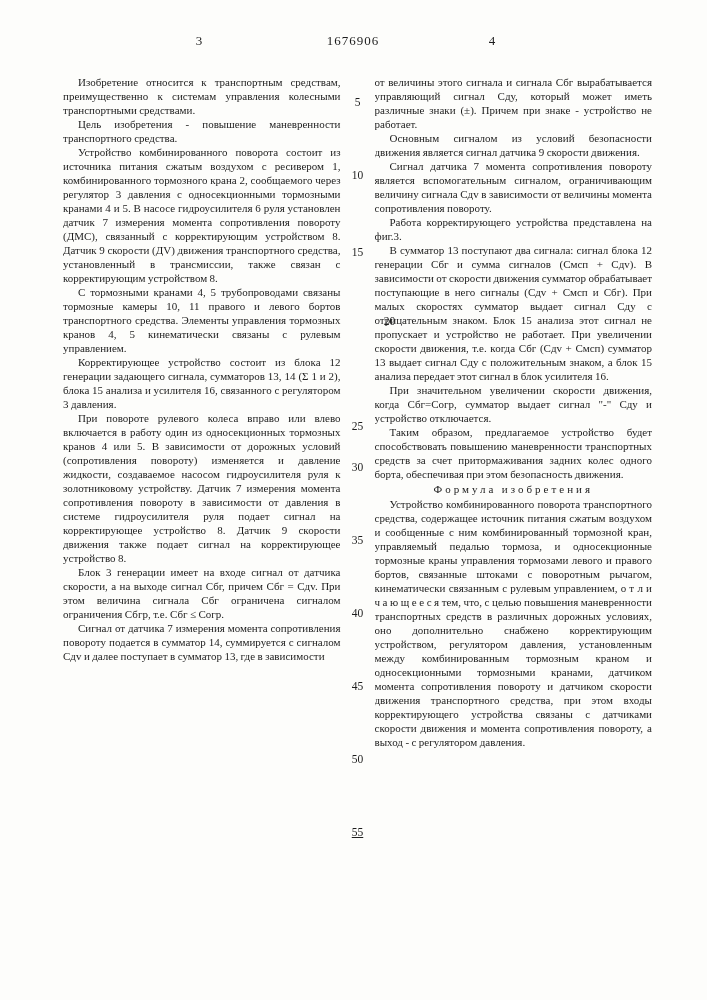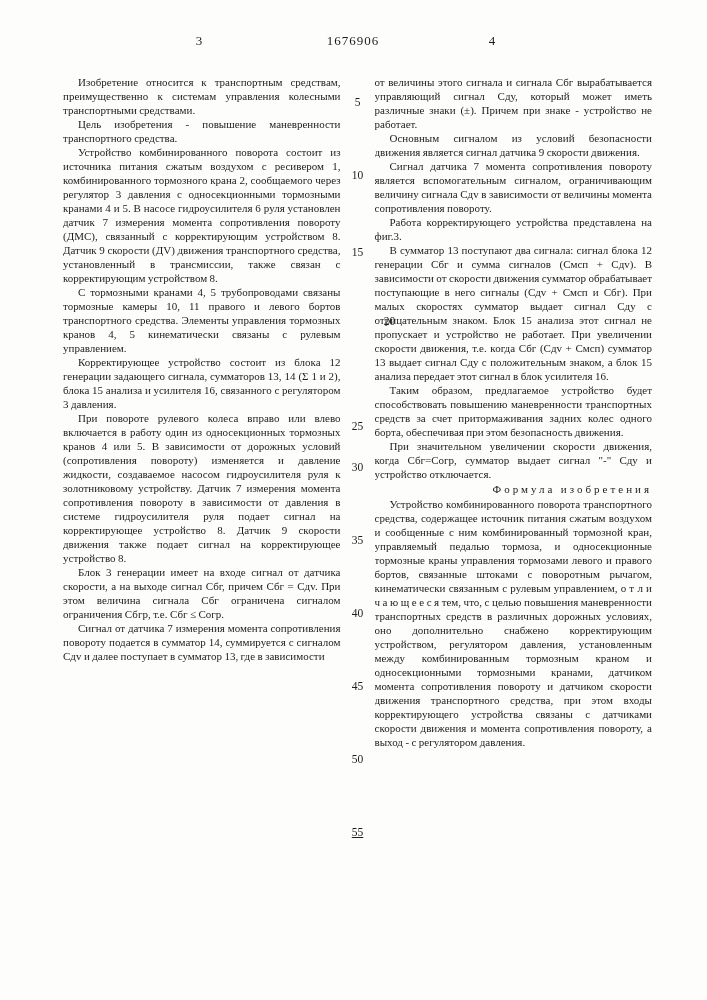--- a/index.html
+++ b/index.html
@@ -124,8 +124,8 @@
       <p>Сигнал датчика 7 момента сопротивления повороту является вспомогательным сигналом, ограничивающим величину сигнала Сдv в зависимости от величины момента сопротивления повороту.</p>
       <p>Работа корректирующего устройства представлена на фиг.3.</p>
       <p>В сумматор 13 поступают два сигнала: сигнал блока 12 генерации Сбг и сумма сигналов (Смсп + Сдv). В зависимости от скорости движения сумматор обрабатывает поступающие в него сигналы (Сдv + Смсп и Сбг). При малых скоростях сумматор выдает сигнал Сду с отрицательным знаком. Блок 15 анализа этот сигнал не пропускает и устройство не работает. При увеличении скорости движения, т.е. когда Сбг (Сдv + Смсп) сумматор 13 выдает сигнал Сду с положительным знаком, а блок 15 анализа передает этот сигнал в блок усилителя 16.</p>
+      <p>При значительном увеличении скорости движения, когда Сбг=Согр, сумматор выдает сигнал "-" Сду и устройство отключается.</p>
       <p>Таким образом, предлагаемое устройство будет способствовать повышению маневренности транспортных средств за счет притормаживания задних колес одного борта, обеспечивая при этом безопасность движения.</p>
-      <p>При значительном увеличении скорости движения, когда Сбг=Согр, сумматор выдает сигнал "-" Сду и устройство отключается.</p>
       <p class="formula-heading">Формула изобретения</p>
       <p>Устройство комбинированного поворота транспортного средства, содержащее источник питания сжатым воздухом и сообщенные с ним комбинированный тормозной кран, управляемый педалью тормоза, и односекционные тормозные краны управления тормозами левого и правого бортов, связанные штоками с поворотным рычагом, кинематически связанным с рулевым управлением, о т л и ч а ю щ е е с я  тем, что, с целью повышения маневренности транспортных средств в различных дорожных условиях, оно дополнительно снабжено корректирующим устройством, регулятором давления, установленным между комбинированным тормозным краном и односекционными тормозными кранами, датчиком момента сопротивления повороту и датчиком скорости движения транспортного средства, при этом входы корректирующего устройства связаны с датчиками скорости движения и момента сопротивления повороту, а выход - с регулятором давления.</p>
     </div>

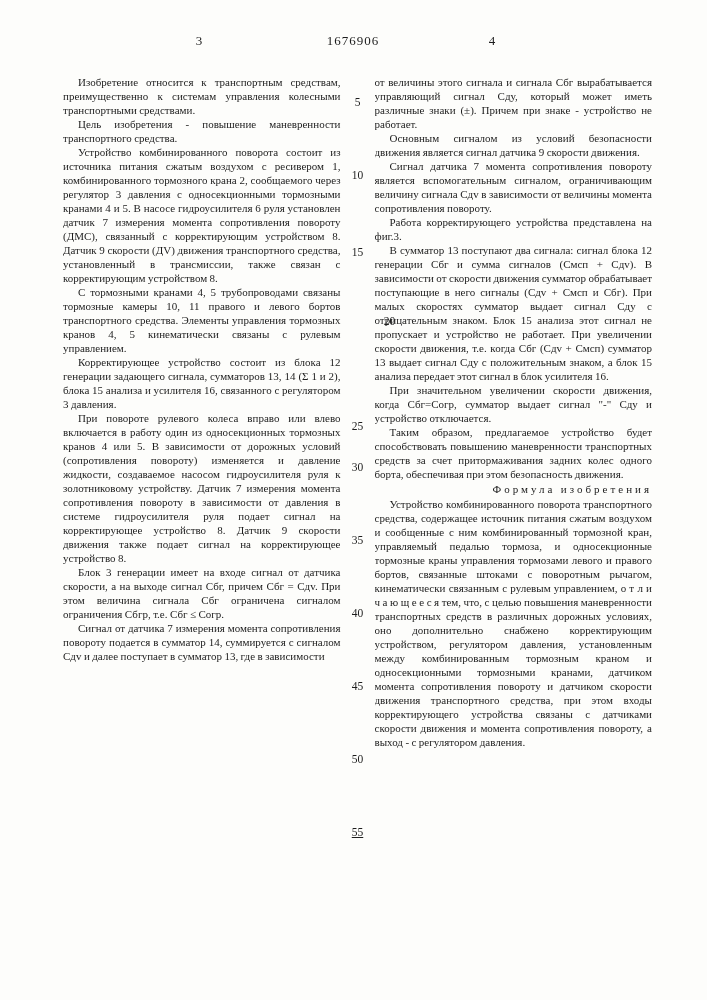--- a/index.html
+++ b/index.html
@@ -54,7 +54,7 @@
   }
   .column p.no-indent { text-indent: 0; }
   .formula-heading {
-    text-align: right;
+    text-align: center;
     text-indent: 0 !important;
     letter-spacing: 3px;
     margin: 1px 0 !important;

